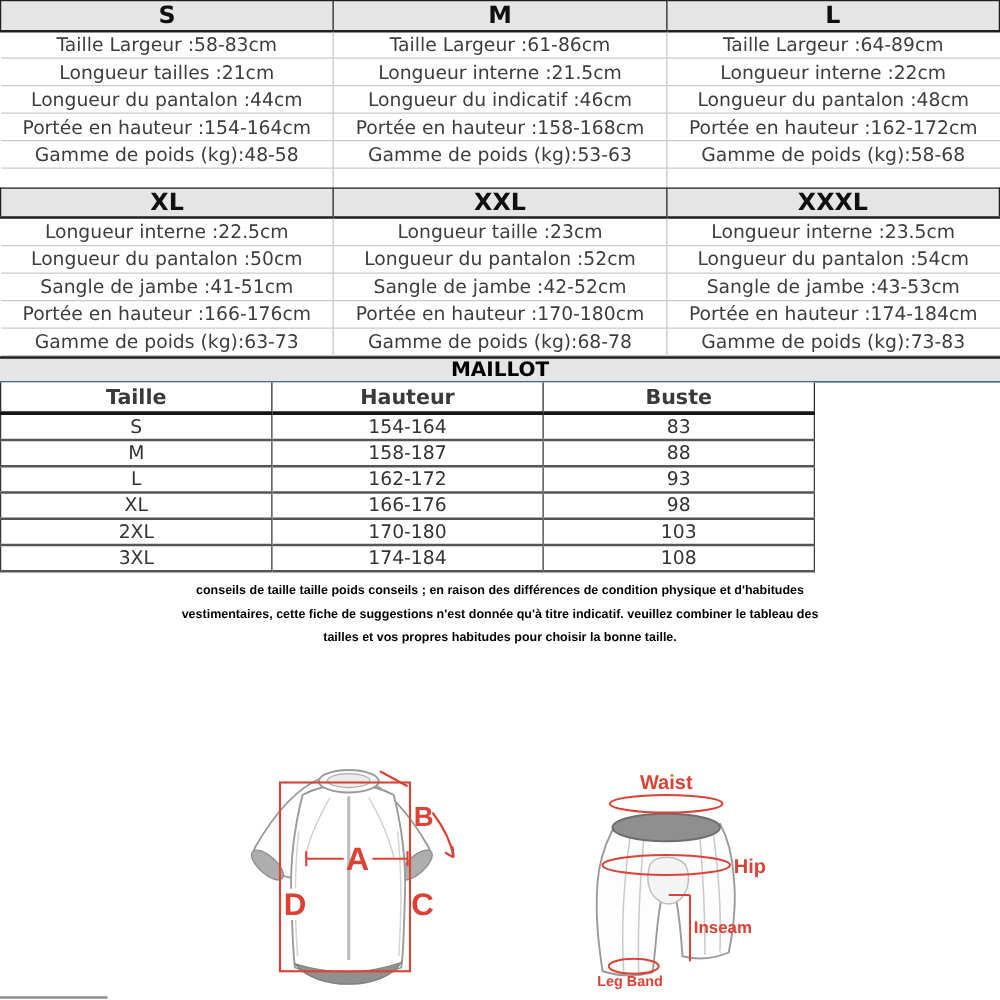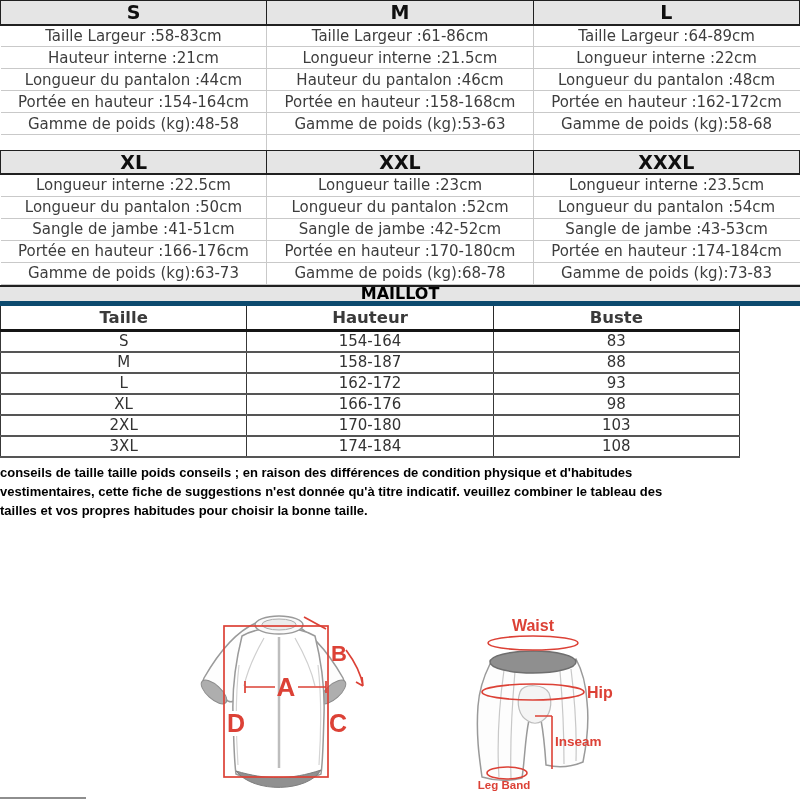--- a/index.html
+++ b/index.html
@@ -92,7 +92,7 @@
       <td>Taille Largeur :64-89cm</td>
     </tr>
     <tr>
-      <td>Hauteur interne :21cm</td>
+      <td>Longueur tailles :21cm</td>
       <td>Longueur interne :21.5cm</td>
       <td>Longueur interne :22cm</td>
     </tr>

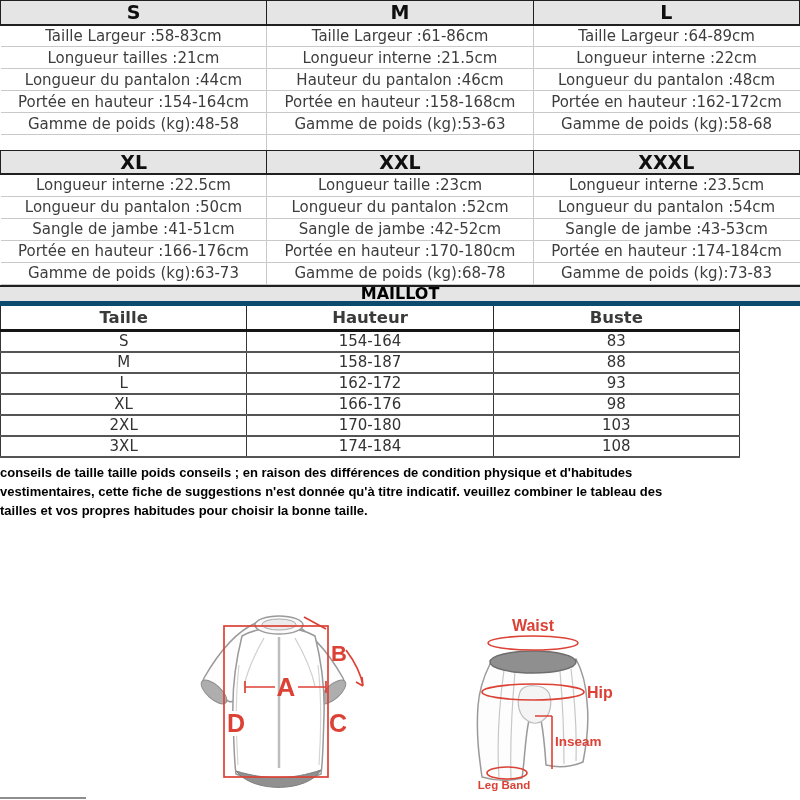--- a/index.html
+++ b/index.html
@@ -98,7 +98,7 @@
     </tr>
     <tr>
       <td>Longueur du pantalon :44cm</td>
-      <td>Hauteur du pantalon :46cm</td>
+      <td>Longueur du indicatif :46cm</td>
       <td>Longueur du pantalon :48cm</td>
     </tr>
     <tr>

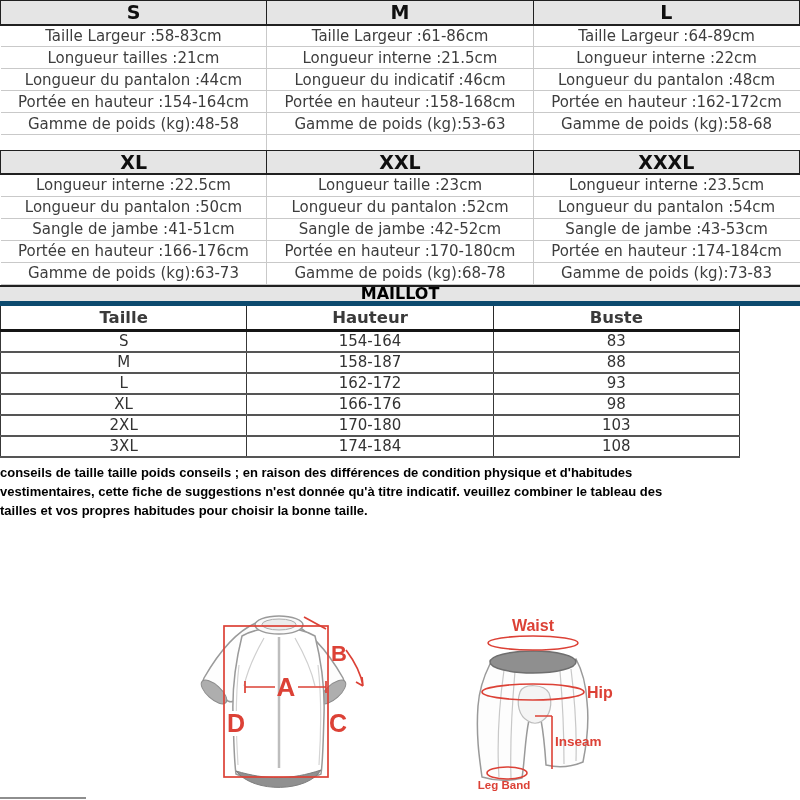--- a/index.html
+++ b/index.html
@@ -36,7 +36,7 @@
     width: 800px; height: 21px;
     background: #e5e5e5;
     border-top: 2px solid #202020;
-    border-bottom: 5px solid #0c4a6e;
+    border-bottom: 1px solid #0c4a6e;
     display: flex; align-items: center; justify-content: center;
     font-weight: bold; font-size: 16px; color: #000;
   }

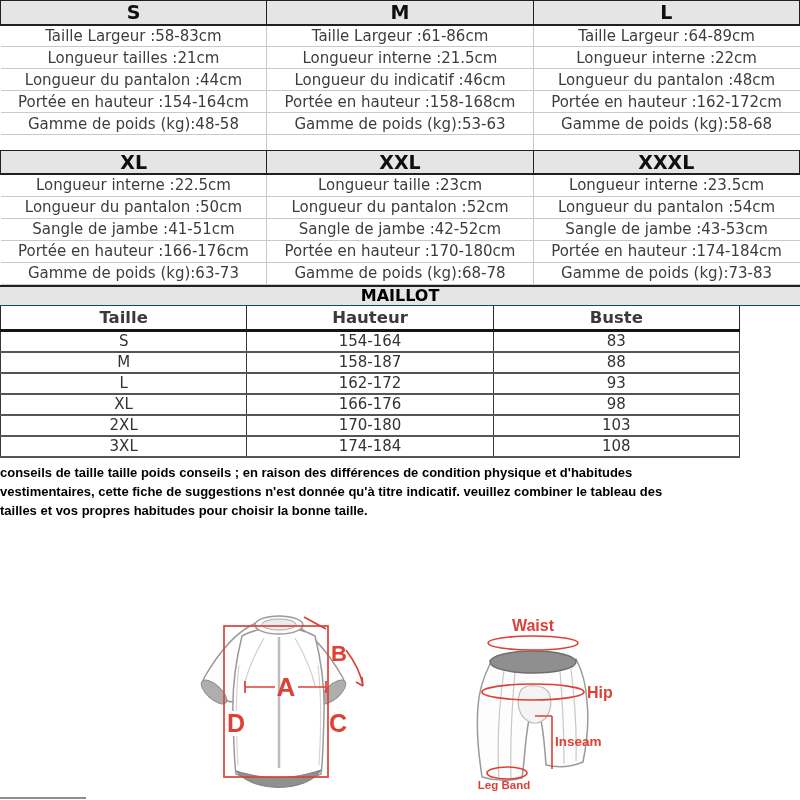--- a/index.html
+++ b/index.html
@@ -40,7 +40,7 @@
     display: flex; align-items: center; justify-content: center;
     font-weight: bold; font-size: 16px; color: #000;
   }
-  table.maillot { width: 740px; border-collapse: collapse; table-layout: fixed; }
+  table.maillot { width: 652px; border-collapse: collapse; table-layout: fixed; }
   table.maillot th {
     background: #fff;
     font-size: 16.5px; font-weight: bold; color: #3a3a3a;

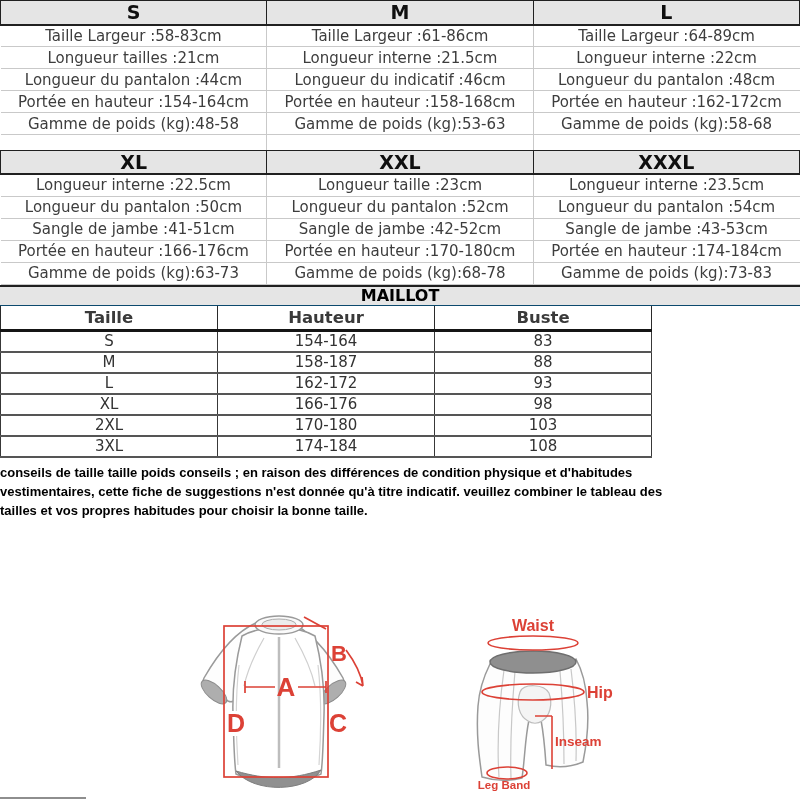--- a/index.html
+++ b/index.html
@@ -57,9 +57,10 @@
 
   .disclaimer {
     margin-top: 5px;
+    text-align: center;
     font-family: "Liberation Sans", sans-serif;
     font-weight: bold;
-    font-size: 13px; line-height: 19px; color: #000;
+    font-size: 10px; line-height: 19px; color: #000;
     white-space: nowrap;
   }
 

